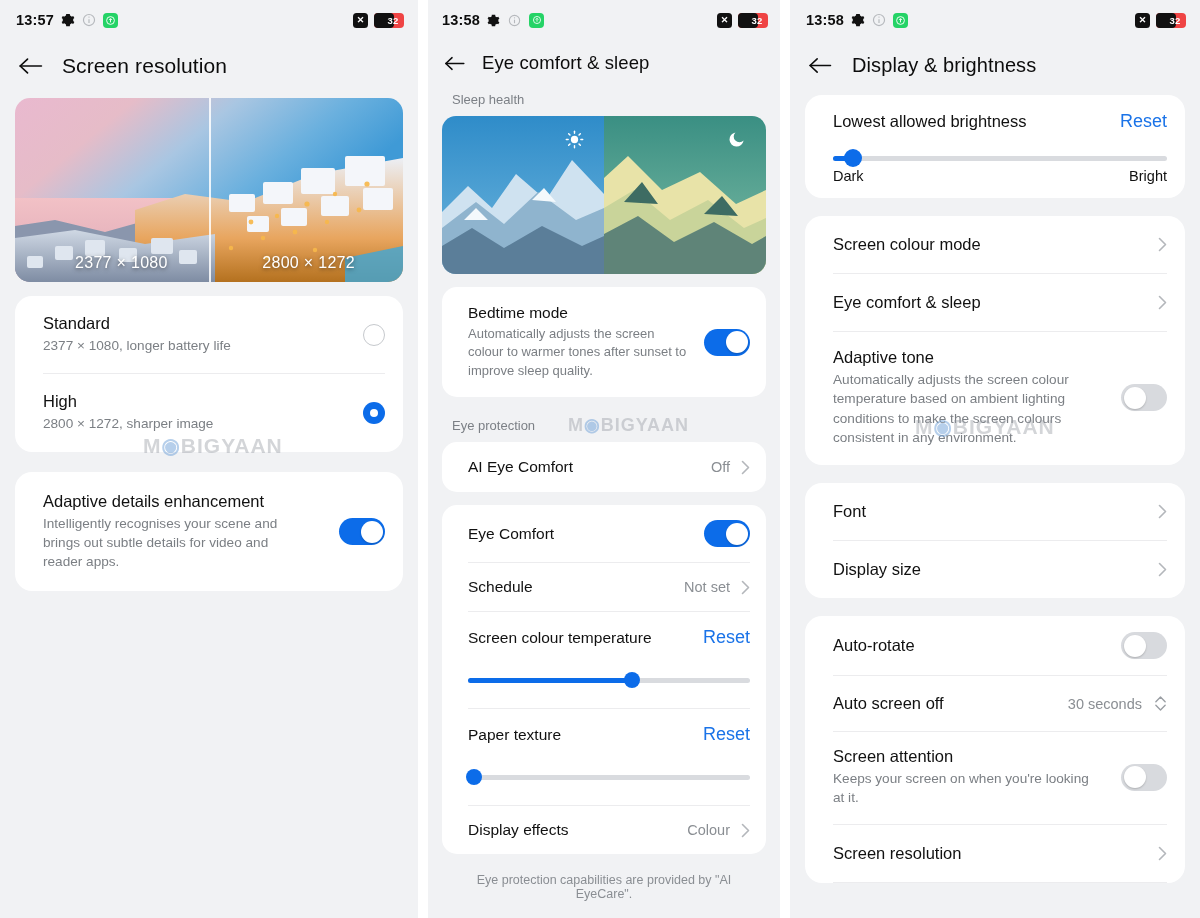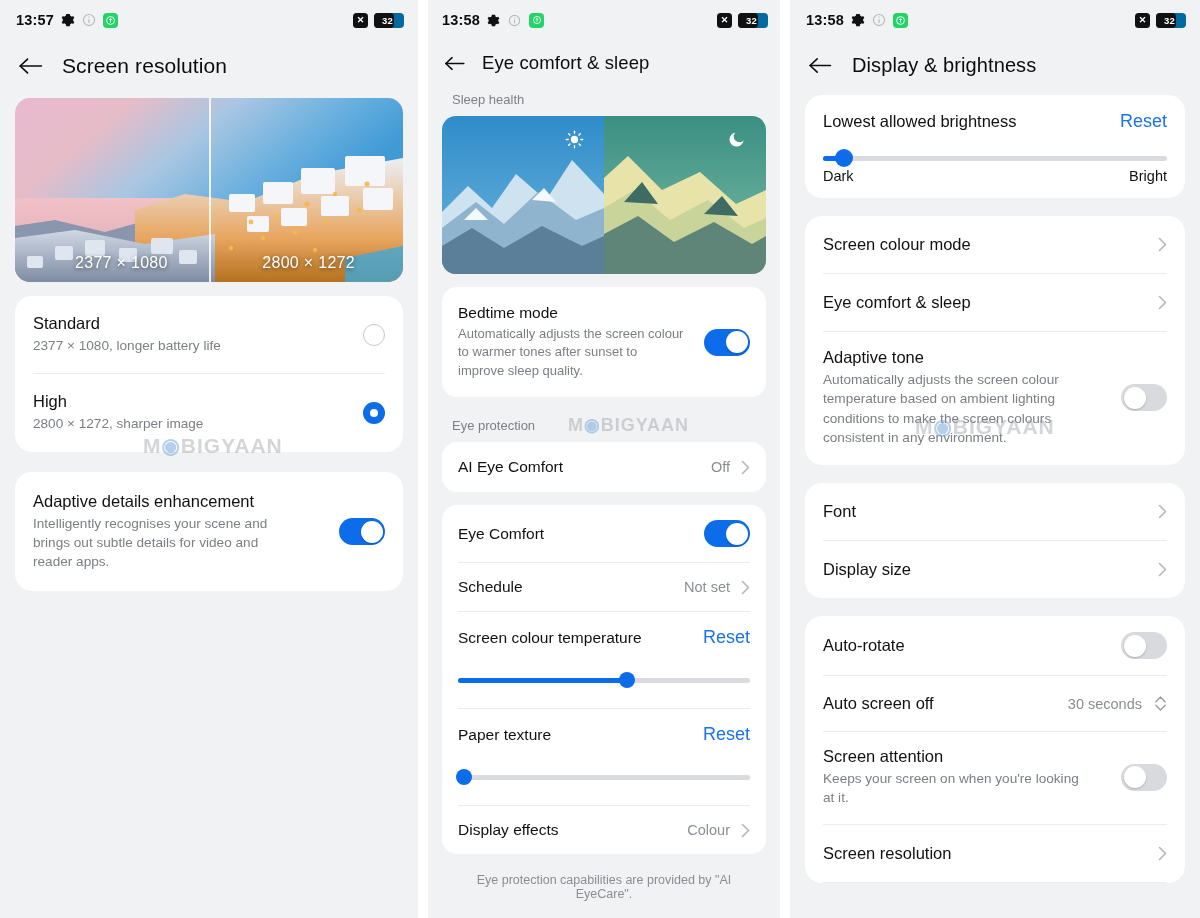--- a/index.html
+++ b/index.html
@@ -29,7 +29,7 @@
   .ic-green { width: 15px; height: 15px; border-radius: 4px; background: #25d366; display:inline-flex; align-items:center; justify-content:center; }
   .sb-right { display: flex; align-items: center; gap: 6px; }
   .ic-mute { width: 15px; height: 15px; border-radius: 3.5px; background:#111; color:#fff; font-size:9px; font-weight:700; display:flex; align-items:center; justify-content:center; }
-  .battery { position: relative; width: 30px; height: 15px; border-radius: 4px; background: #0369a1; display:flex; align-items:center; }
+  .battery { position: relative; width: 30px; height: 15px; border-radius: 4px; background: #ef4444; display:flex; align-items:center;justify-content:center; }
   .battery .fill { position:absolute; left:0; top:0; bottom:0; width:20px; background:#111; border-radius:4px; }
   .battery .pct { position: relative; z-index:2; font-size: 9.5px; font-weight:700; color:#fff; margin-left:8px; letter-spacing:.2px;}
 

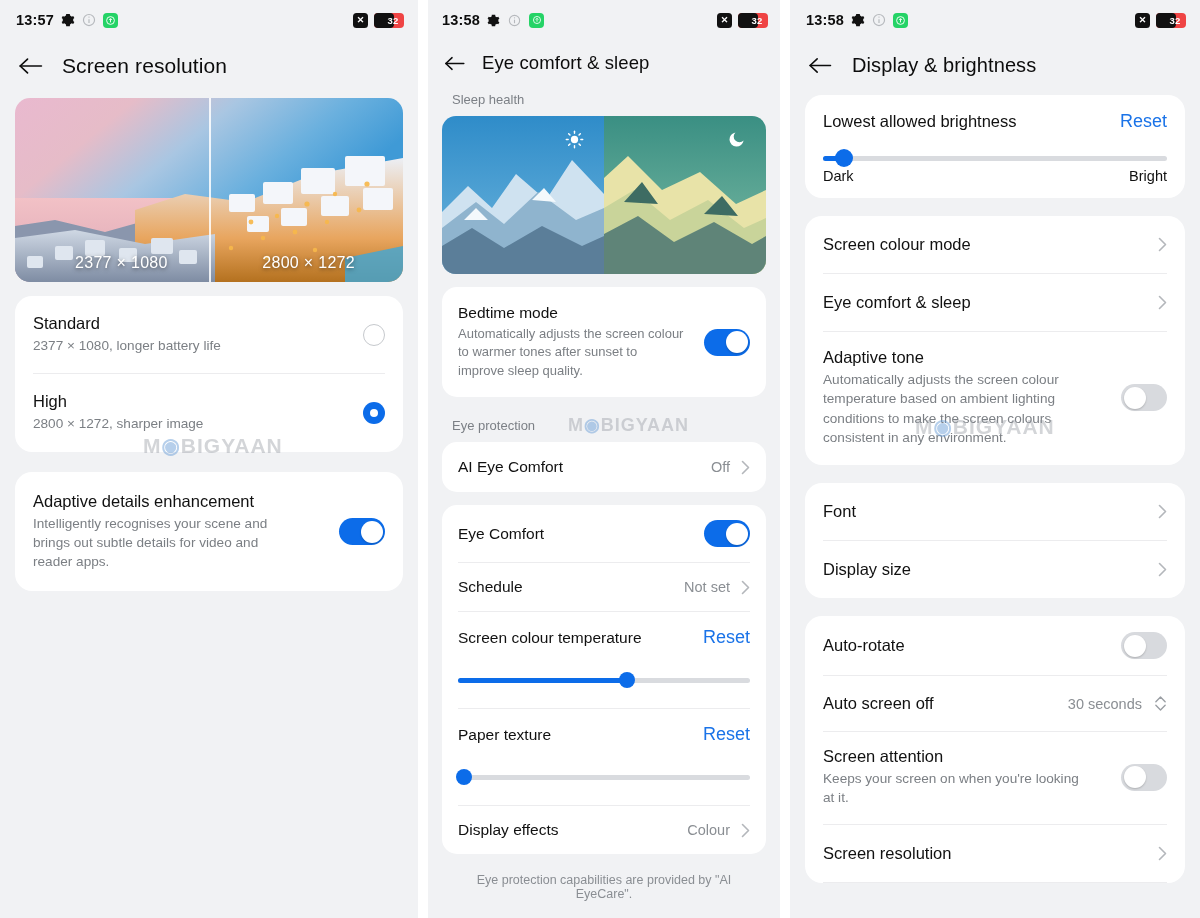--- a/index.html
+++ b/index.html
@@ -42,7 +42,7 @@
   .p3 .title { font-size: 20px; }
 
   
-  .card { background:#fff; border-radius: 17px; margin: 0 15px 14px 15px; }
+  .card { background:#fff; border-radius: 17px; margin: 0 15px 14px 15px; padding-left: 10px; }
   .p2 .card { margin: 0 14px 13px 14px; border-radius: 15px;}
   .p3 .card { margin: 0 15px 14px 15px; border-radius: 17px;}
   .row { display:flex; align-items:center; justify-content:space-between; padding: 0 18px; position:relative; }

